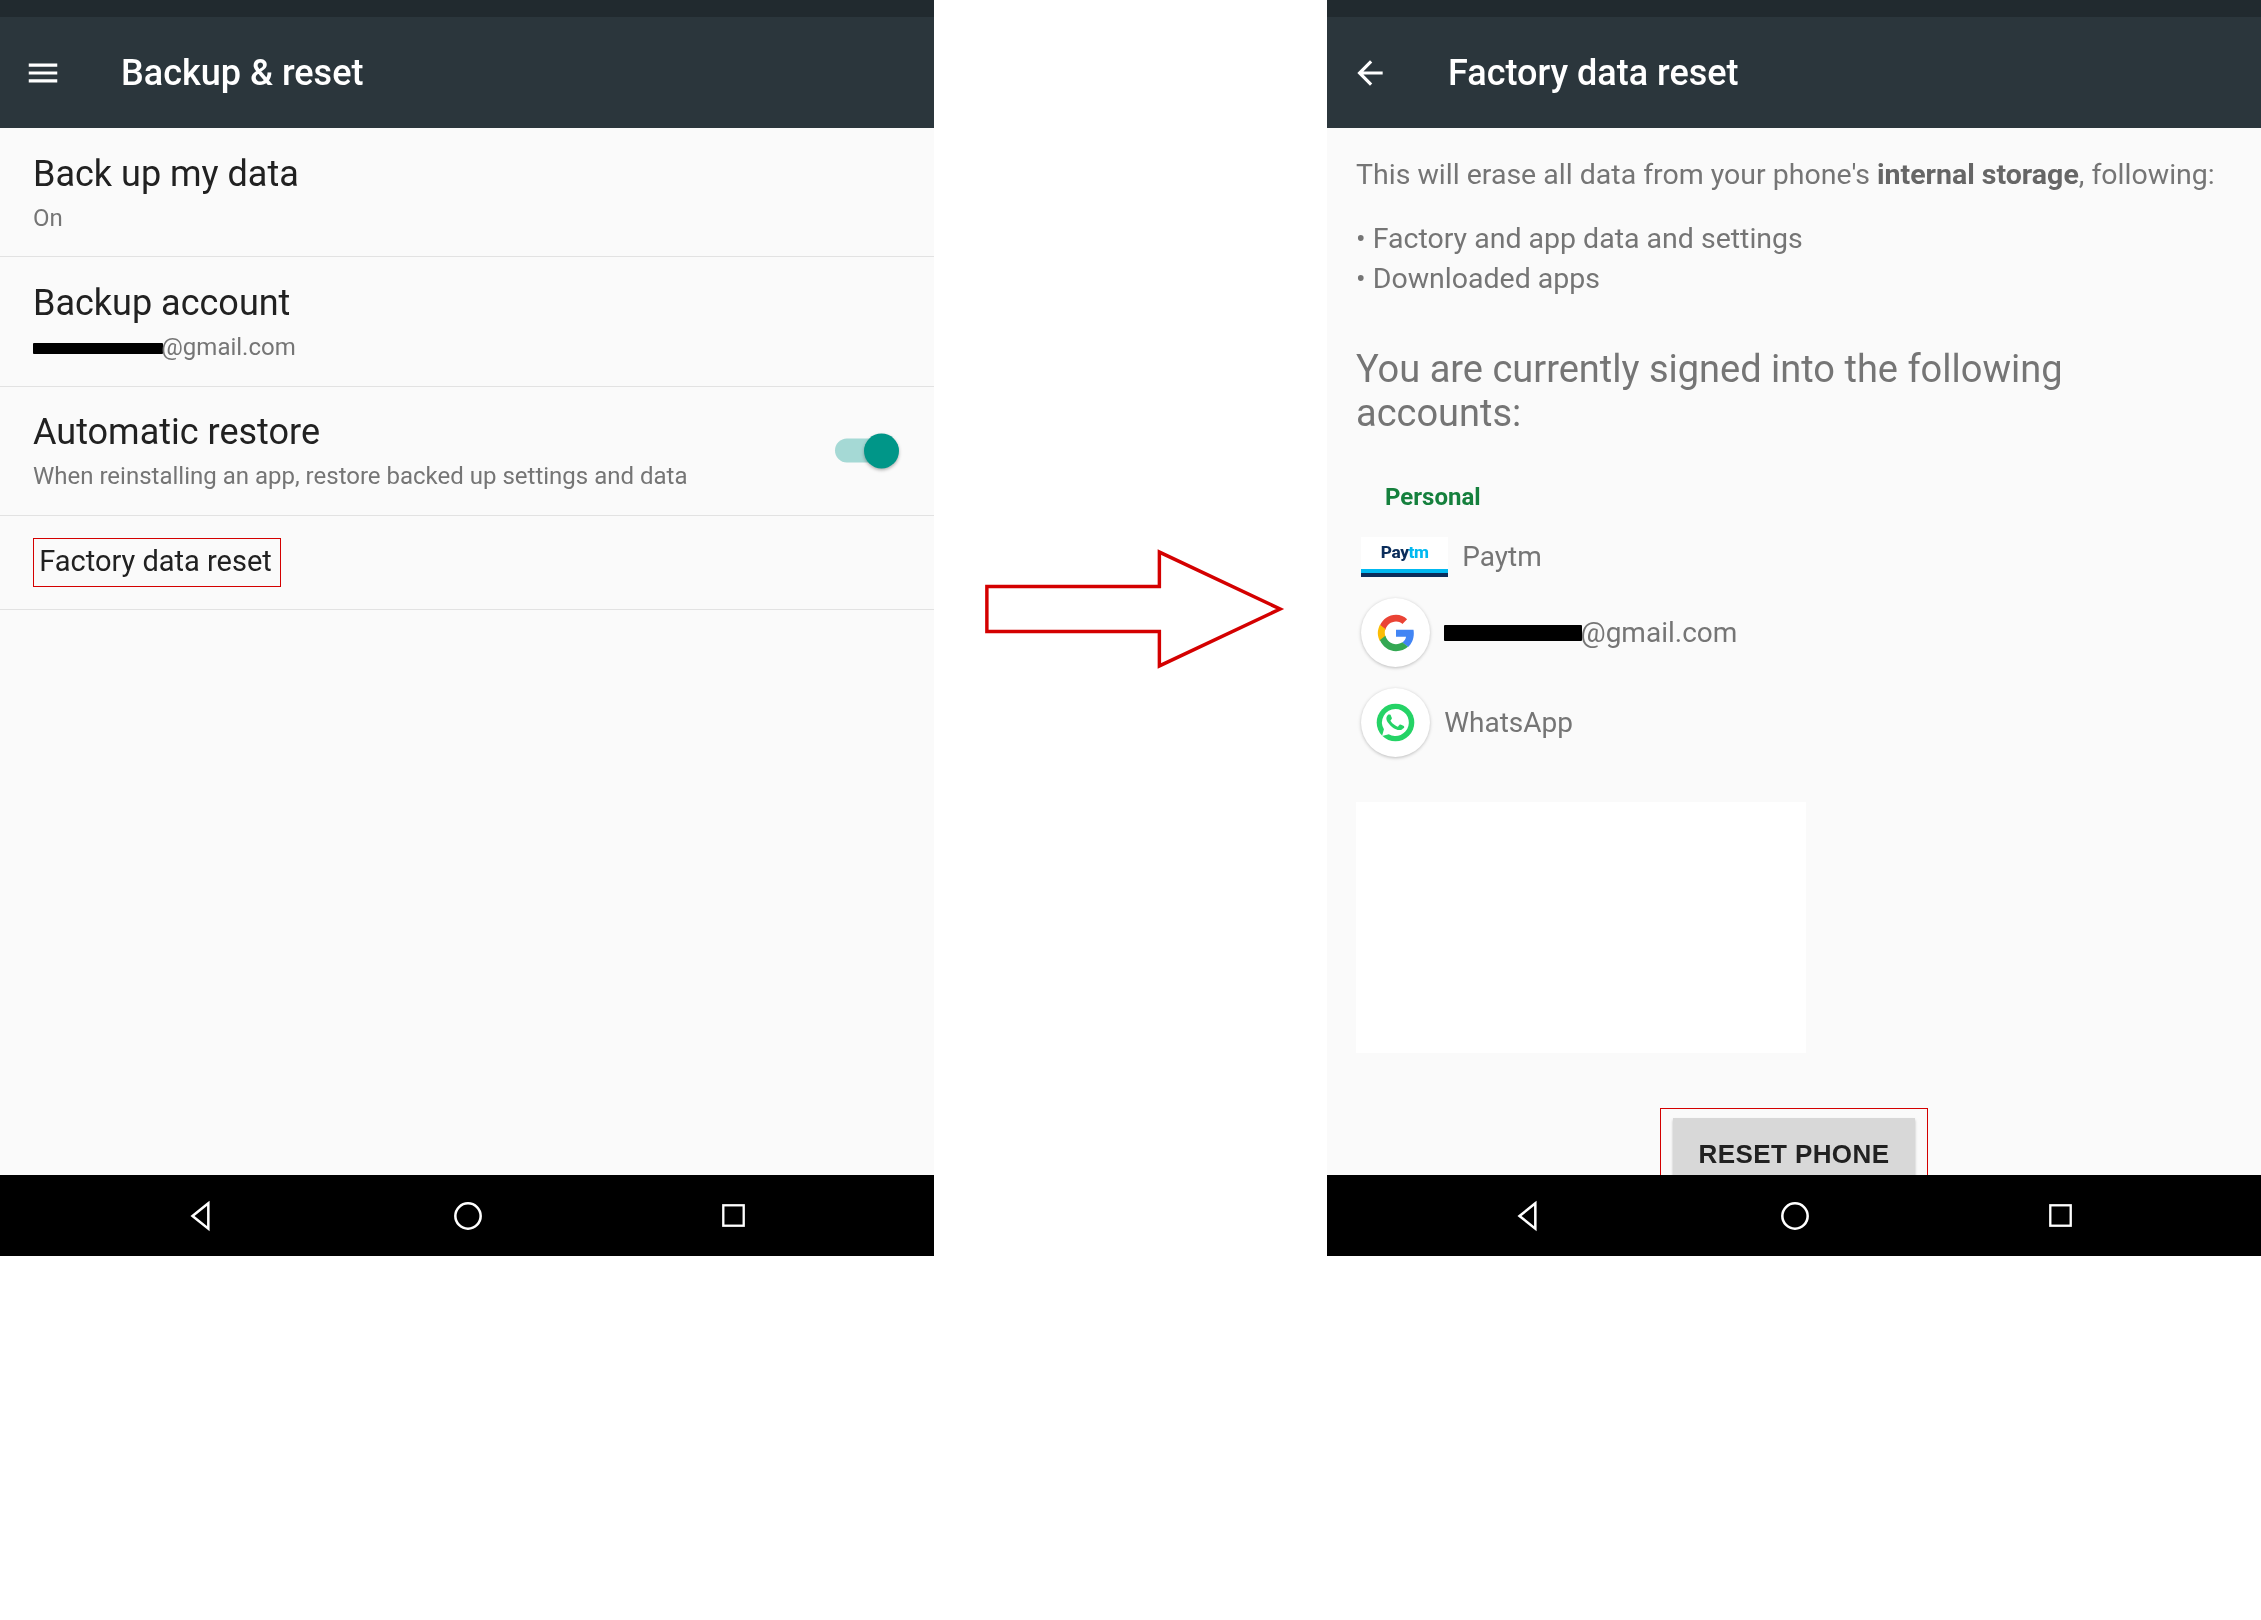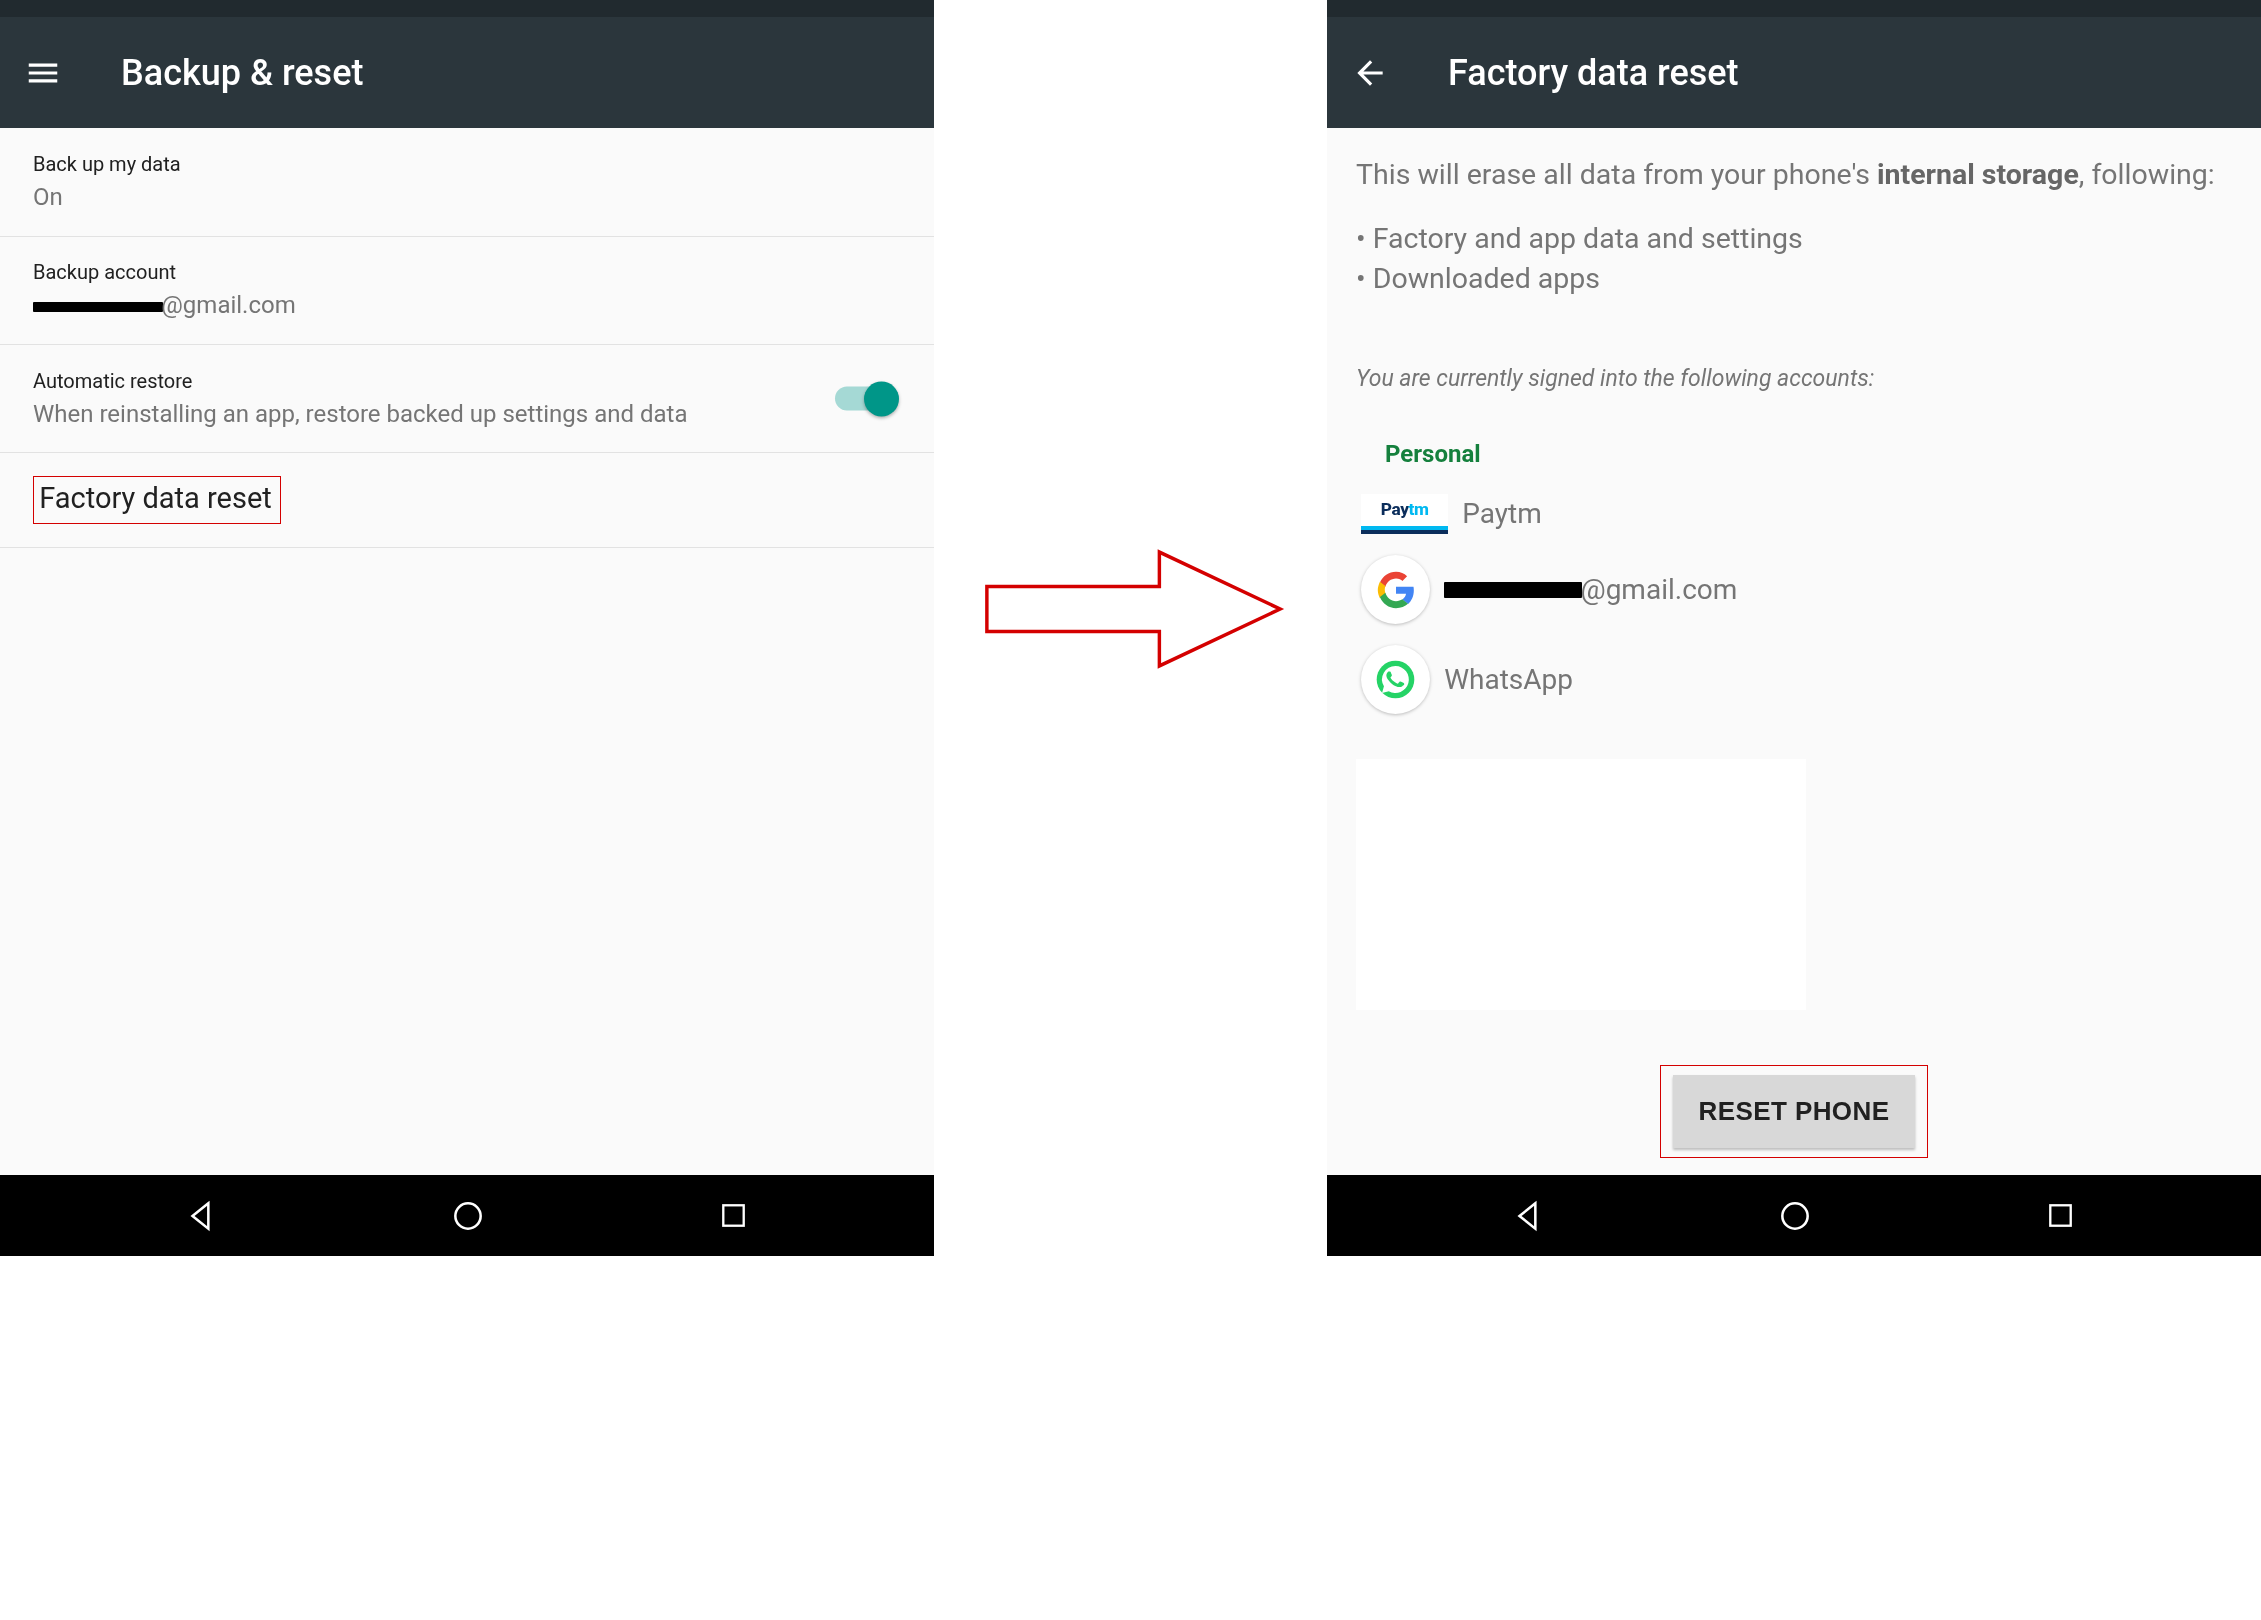--- a/index.html
+++ b/index.html
@@ -56,7 +56,7 @@
     position: relative;
   }
   .list-item .primary {
-    font-size: 20px;
+    font-size: 36px;
     color: #212121;
     line-height: 1.3;
   }

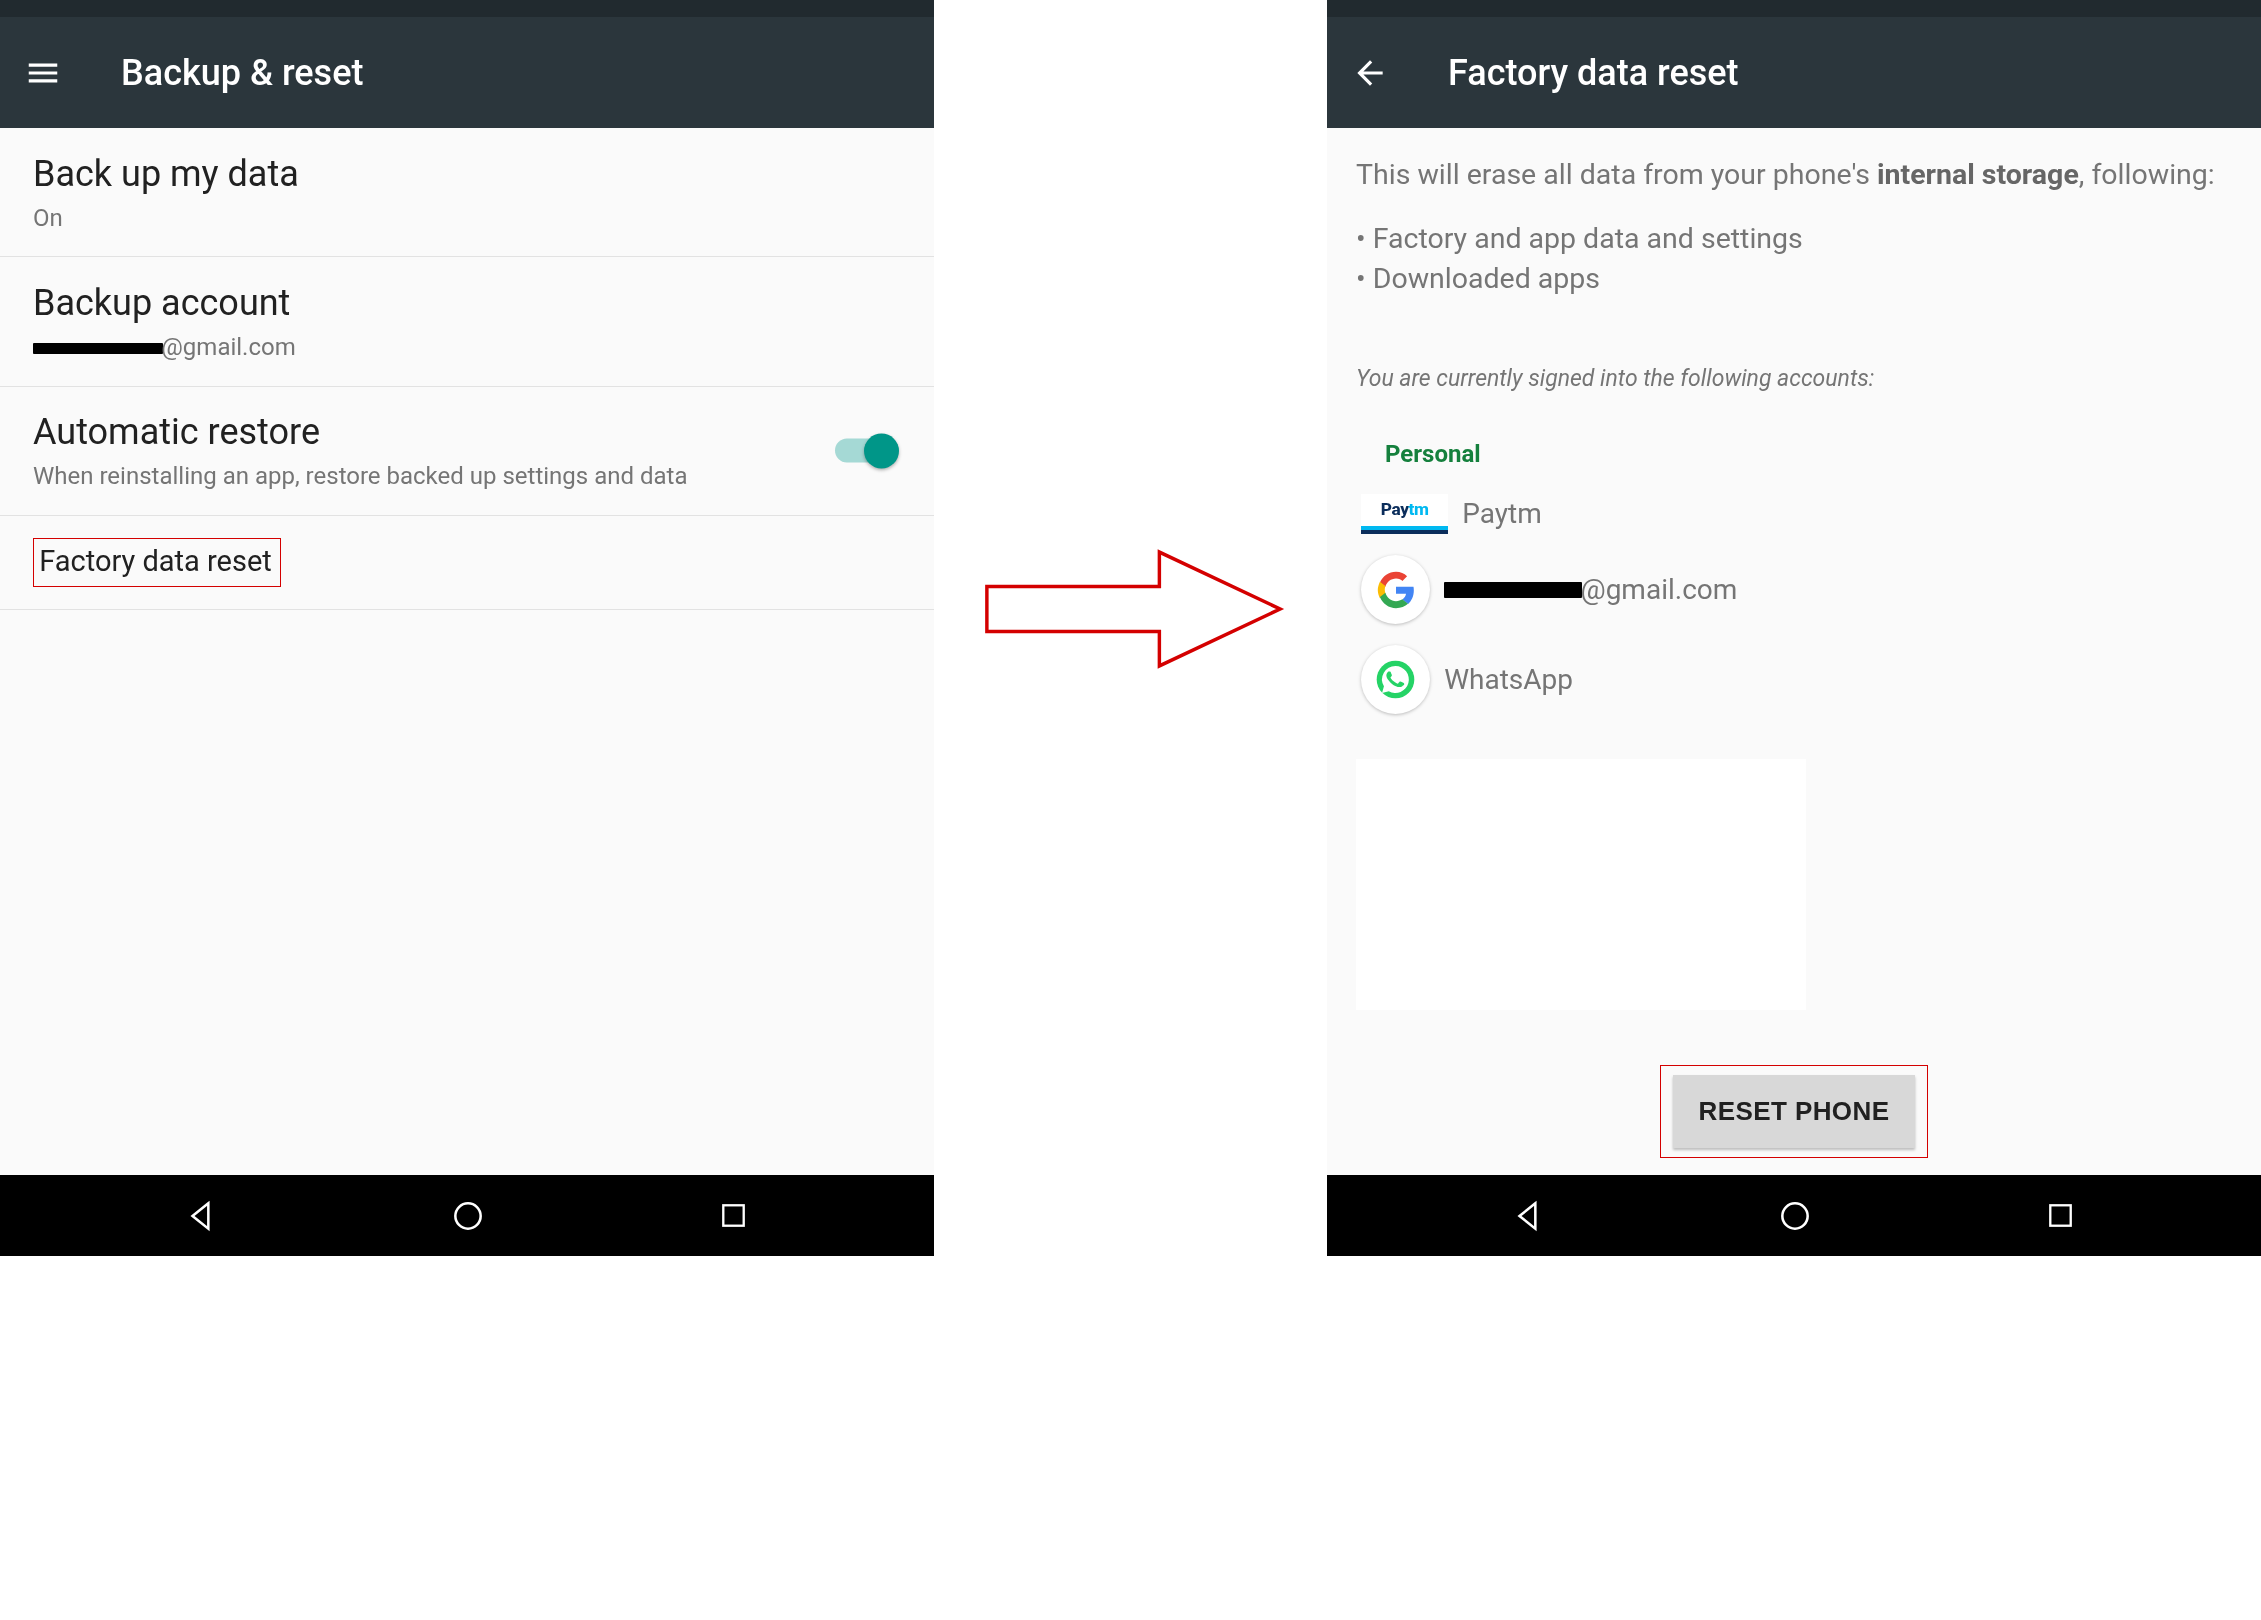--- a/index.html
+++ b/index.html
@@ -131,10 +131,9 @@
     content: "• ";
   }
   .signed-in {
-    margin-top: 66px;
-    font-size: 23px;
-    color: #757575;
-    font-style: italic;
+    margin-top: 48px;
+    font-size: 38px;
+    color: #757575;
   }
   .section-label {
     color: #15803d;

